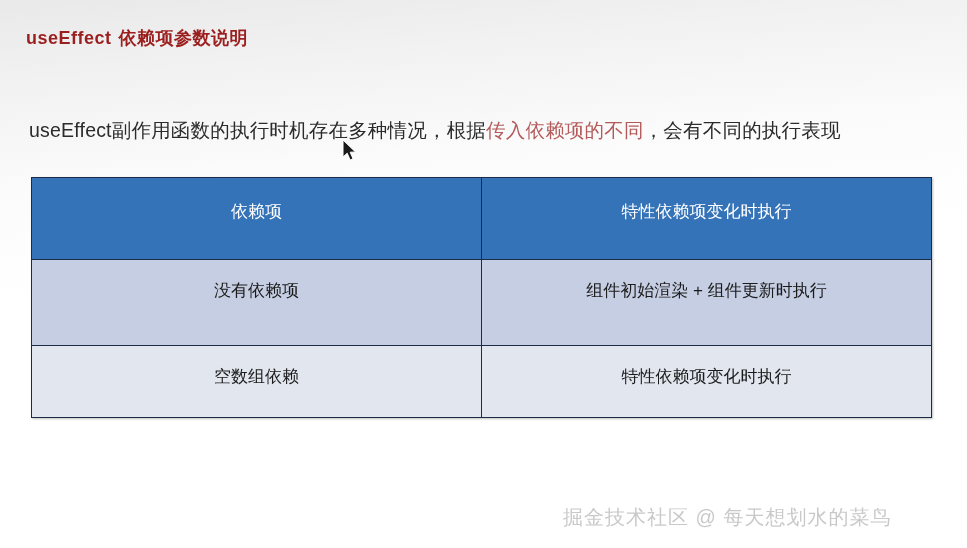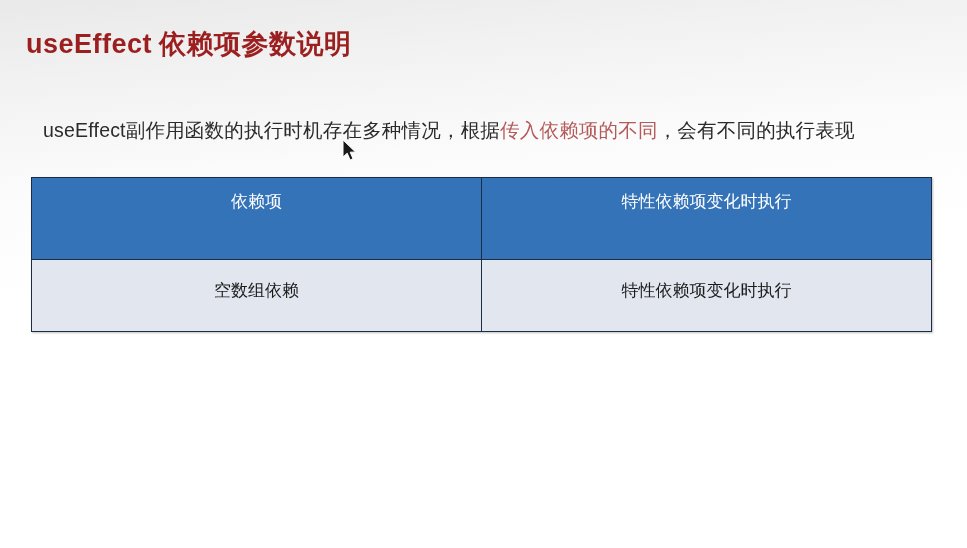--- a/index.html
+++ b/index.html
@@ -25,7 +25,7 @@
     position: absolute;
     left: 26px;
     top: 26px;
-    font-size: 27px;
+    font-size: 18px;
     font-weight: bold;
     color: #9c1f1f;
     letter-spacing: 0.5px;

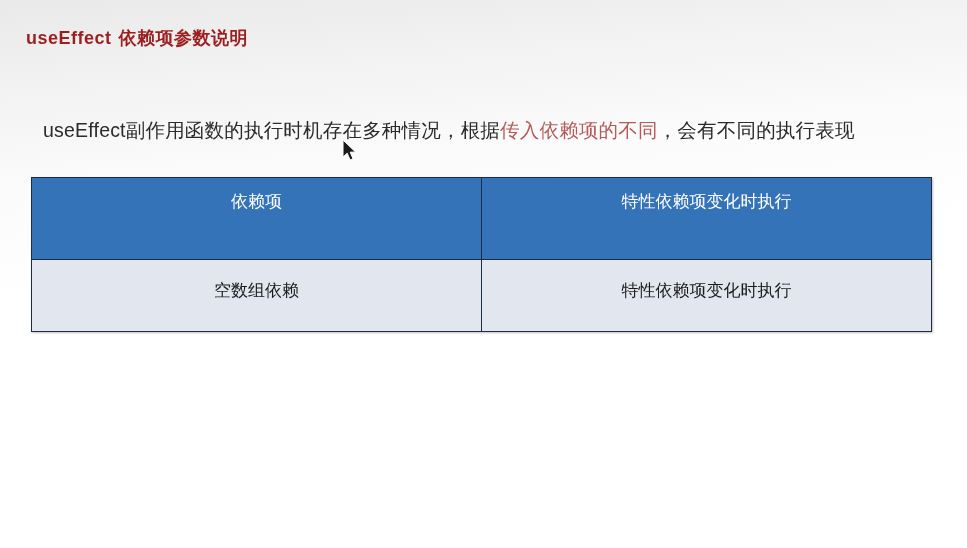--- a/index.html
+++ b/index.html
@@ -38,7 +38,7 @@
   
   .subtitle {
     position: absolute;
-    left: 43px;
+    left: 29px;
     top: 117px;
     font-size: 19.5px;
     color: #2b2b2b;

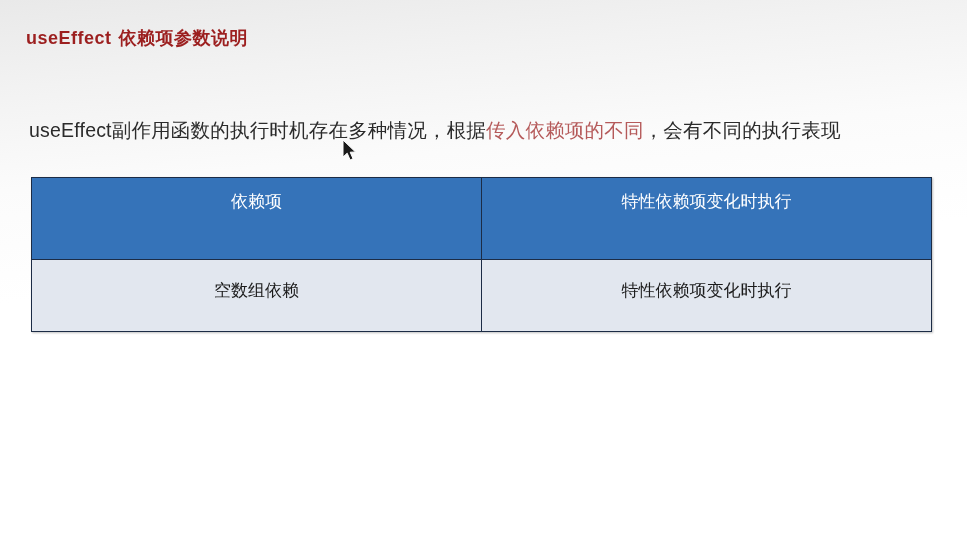--- a/index.html
+++ b/index.html
@@ -88,7 +88,7 @@
   }
   .table thead th .cell-txt {
     display: block;
-    padding-top: 12px;
+    padding-top: 22px;
   }
 
   .table tbody td {

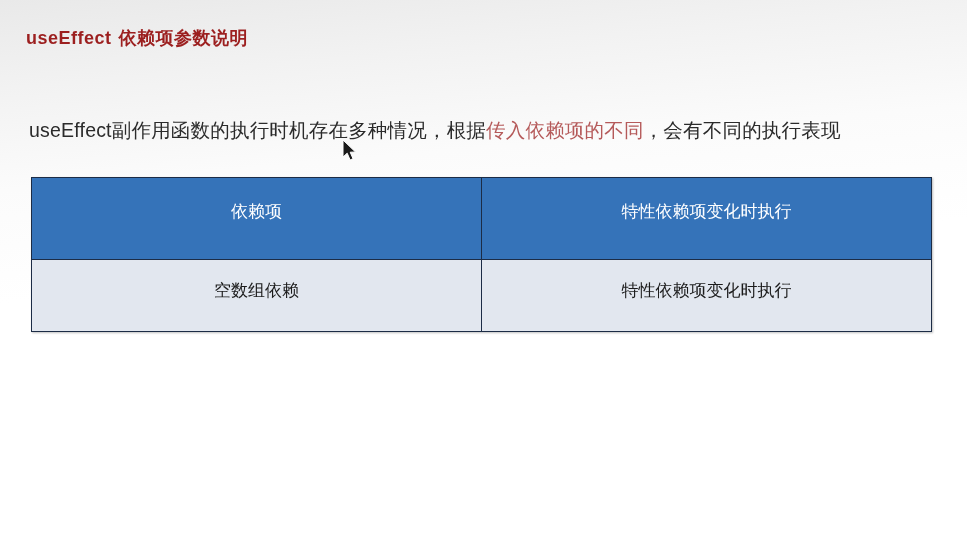--- a/index.html
+++ b/index.html
@@ -148,6 +148,14 @@
       </tr>
     </thead>
     <tbody>
+      <tr class="row-a">
+        <td>
+          <span class="cell-txt">没有依赖项</span>
+        </td>
+        <td>
+          <span class="cell-txt">组件初始渲染 + 组件更新时执行</span>
+        </td>
+      </tr>
       <tr class="row-b">
         <td>
           <span class="cell-txt">空数组依赖</span>

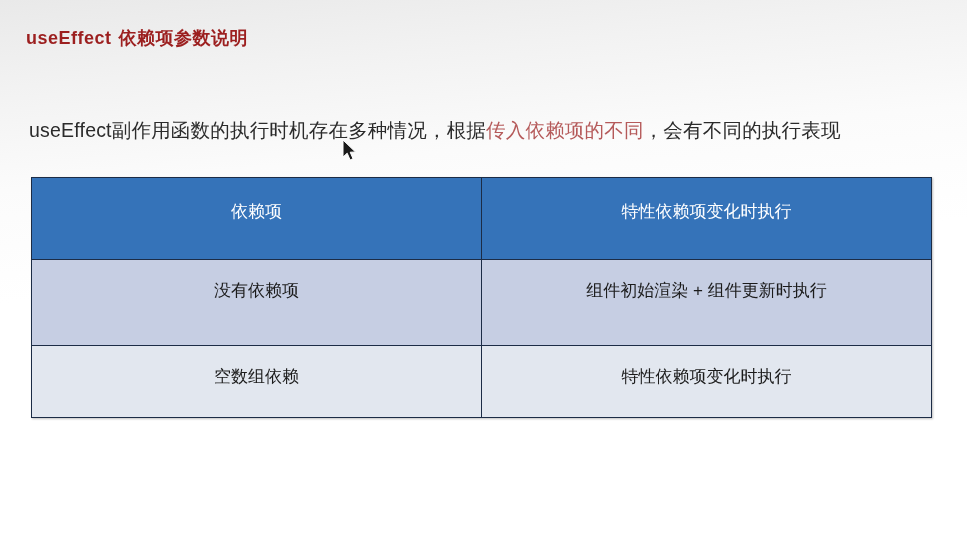--- a/index.html
+++ b/index.html
@@ -167,6 +167,7 @@
     </tbody>
   </table>
 
+  <div class="watermark">掘金技术社区 @ 每天想划水的菜鸟</div>
 
 </div>
 

